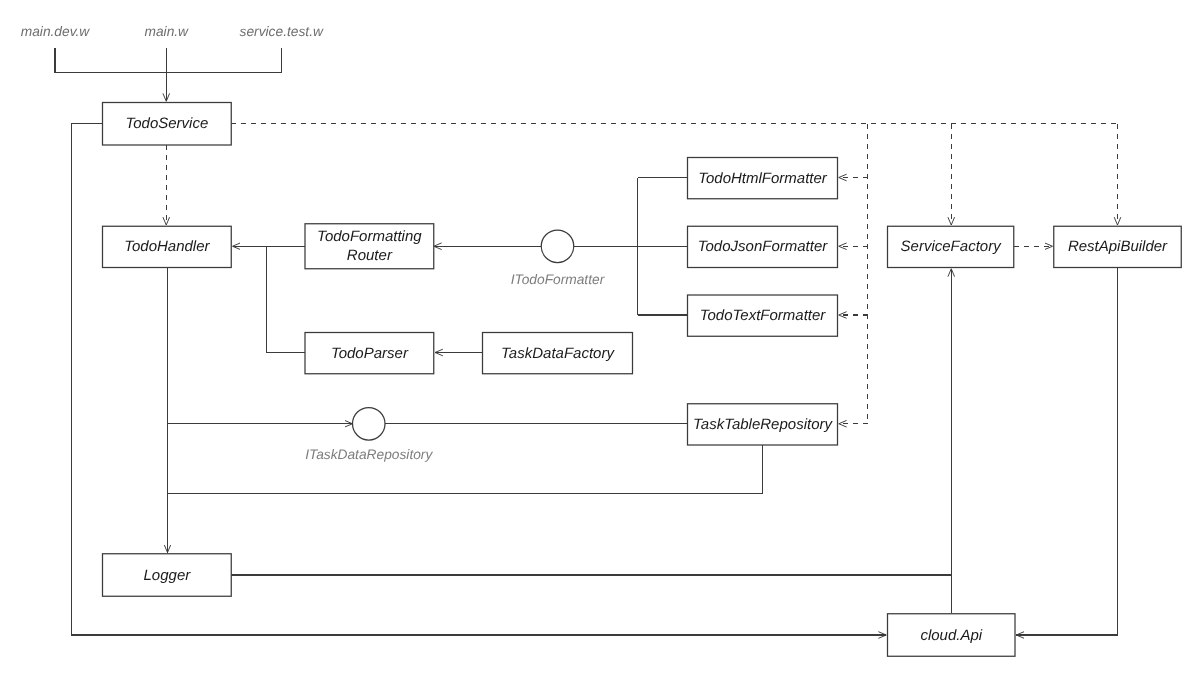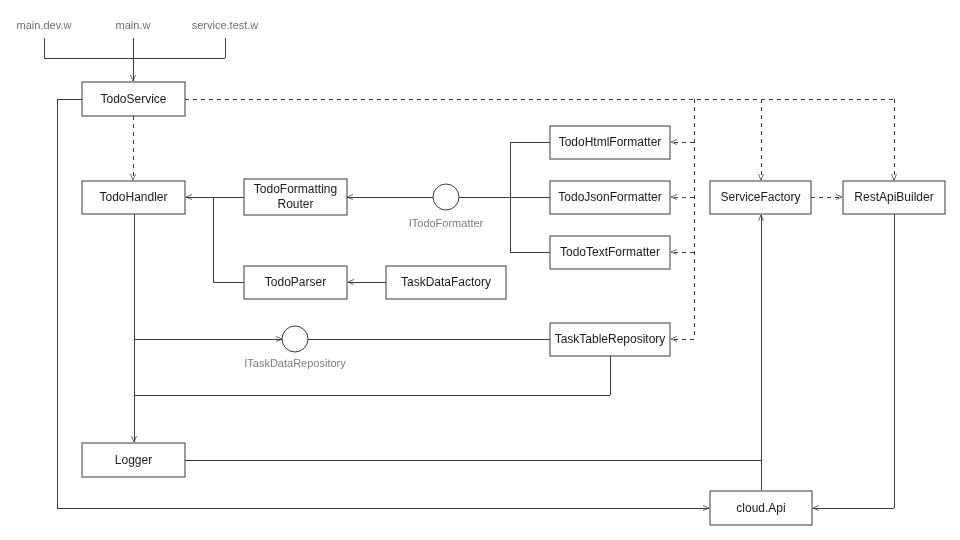--- a/index.html
+++ b/index.html
@@ -13,6 +13,7 @@
     height: 540px;
     background: #ffffff;
     font-family: "Liberation Sans", sans-serif;
+    font-style: italic;
   }
   svg#diagram {
     position: absolute;

